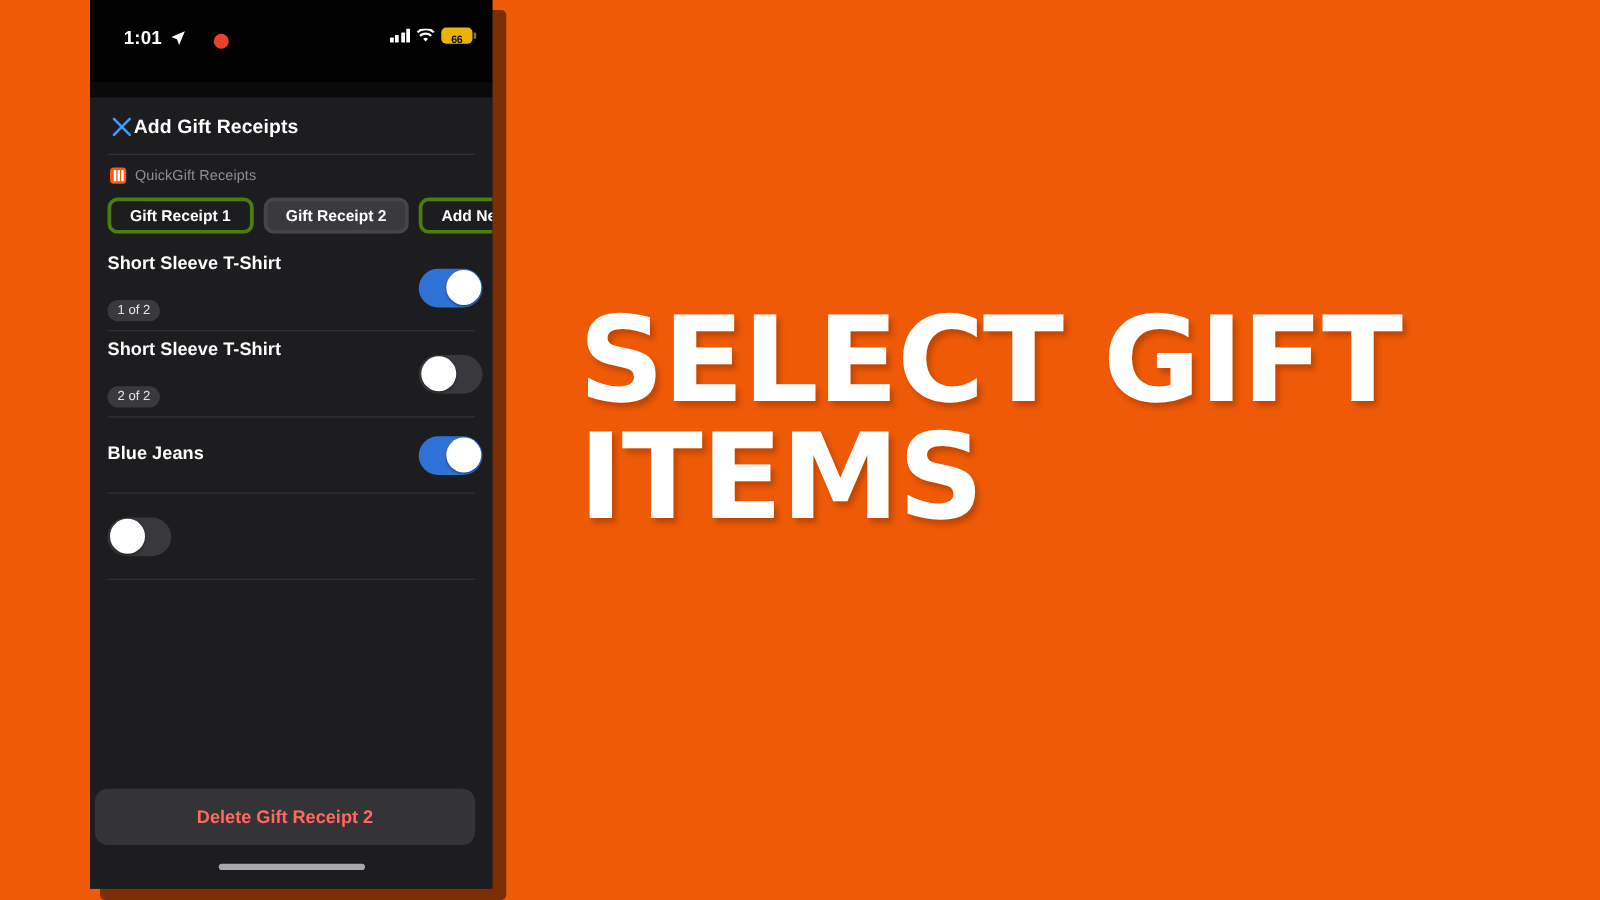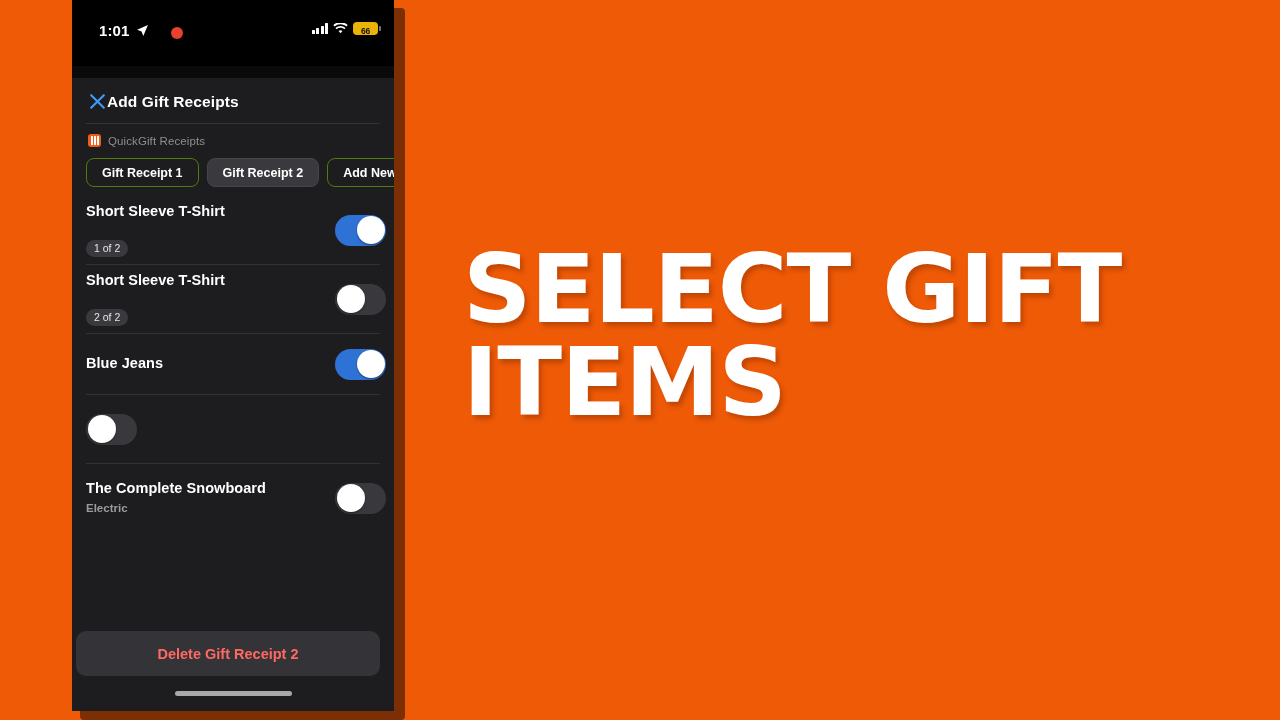--- a/index.html
+++ b/index.html
@@ -218,7 +218,7 @@
     height: 29px;
     padding: 0 15px;
     border-radius: 8px;
-    border: 1px solid #4d7c0f;
+    border: 3px solid #4d7c0f;
     background: transparent;
     color: #ffffff;
     font-size: 12.5px;

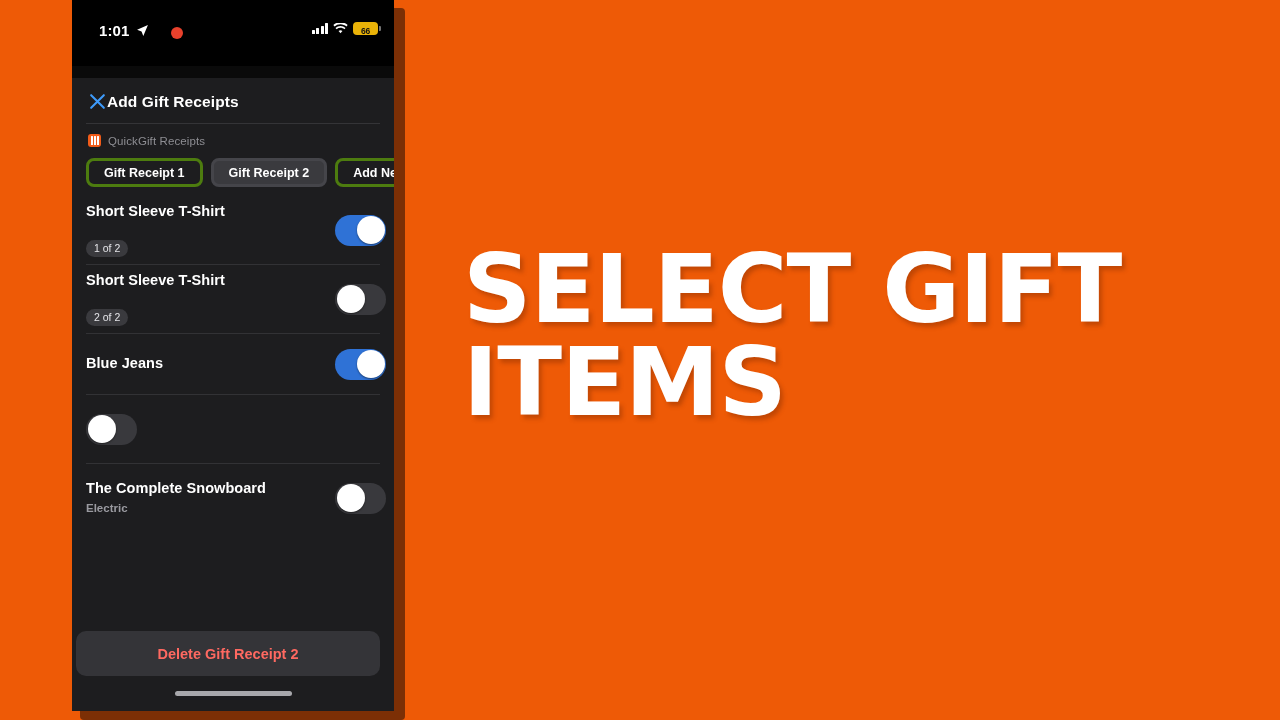--- a/index.html
+++ b/index.html
@@ -449,15 +449,6 @@
         </div>
         <div class="divider"></div>
 
-        <div class="row">
-          <div class="texts">
-            <div class="row-title">The Complete Snowboard</div>
-            <div class="row-sub">Electric</div>
-          </div>
-          <div class="switch">
-              <div class="knob"></div>
-            </div>
-        </div>
 
       </div>
 

